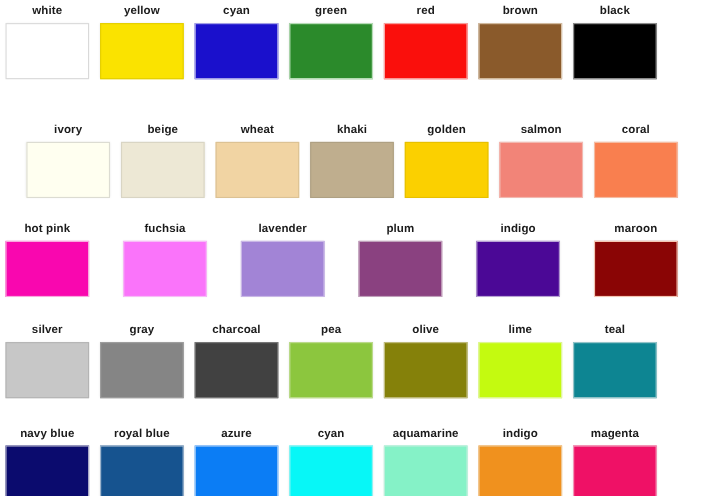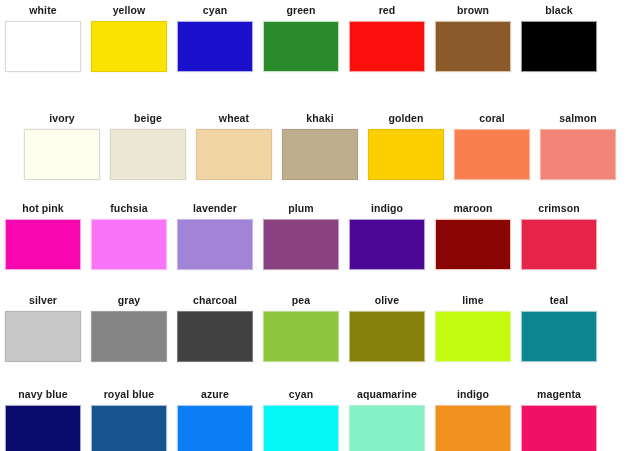--- a/index.html
+++ b/index.html
@@ -126,13 +126,13 @@
         <div class="swatch-chip" style="background-color: rgb(251, 208, 0); border-color: rgb(231, 192, 0);"></div>
       </div>
       <div class="swatch-cell">
+        <div class="swatch-label">salmon</div>
+        <div class="swatch-chip" style="background-color: rgb(242, 132, 120); border-color: rgb(242, 184, 176);"></div>
+      </div>
+      <div class="swatch-cell">
         <div class="swatch-label">coral</div>
         <div class="swatch-chip" style="background-color: rgb(249, 127, 79); border-color: rgb(245, 187, 161);"></div>
       </div>
-      <div class="swatch-cell">
-        <div class="swatch-label">salmon</div>
-        <div class="swatch-chip" style="background-color: rgb(242, 132, 120); border-color: rgb(242, 184, 176);"></div>
-      </div>
     </div>
   <div class="swatch-row row-2">
       <div class="swatch-cell">

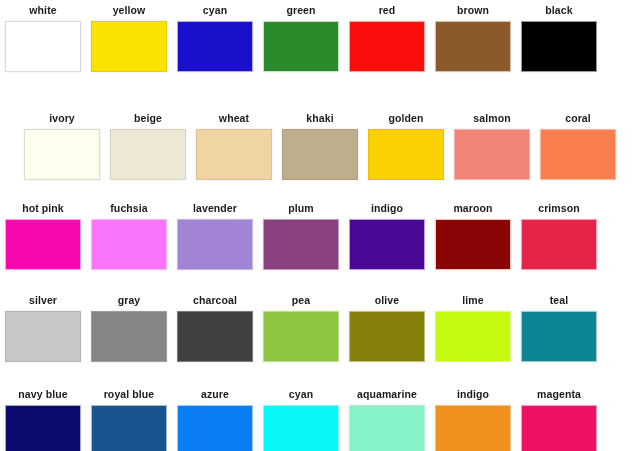--- a/index.html
+++ b/index.html
@@ -65,7 +65,7 @@
   
   .row-0 { top: 4px; }
   .row-1 { top: 112px; justify-content: center; }
-  .row-2 { top: 202px; }
+  .row-2 { top: 202px; gap: 21px; }
   .row-3 { top: 294px; }
   .row-4 { top: 388px; }
 </style>

